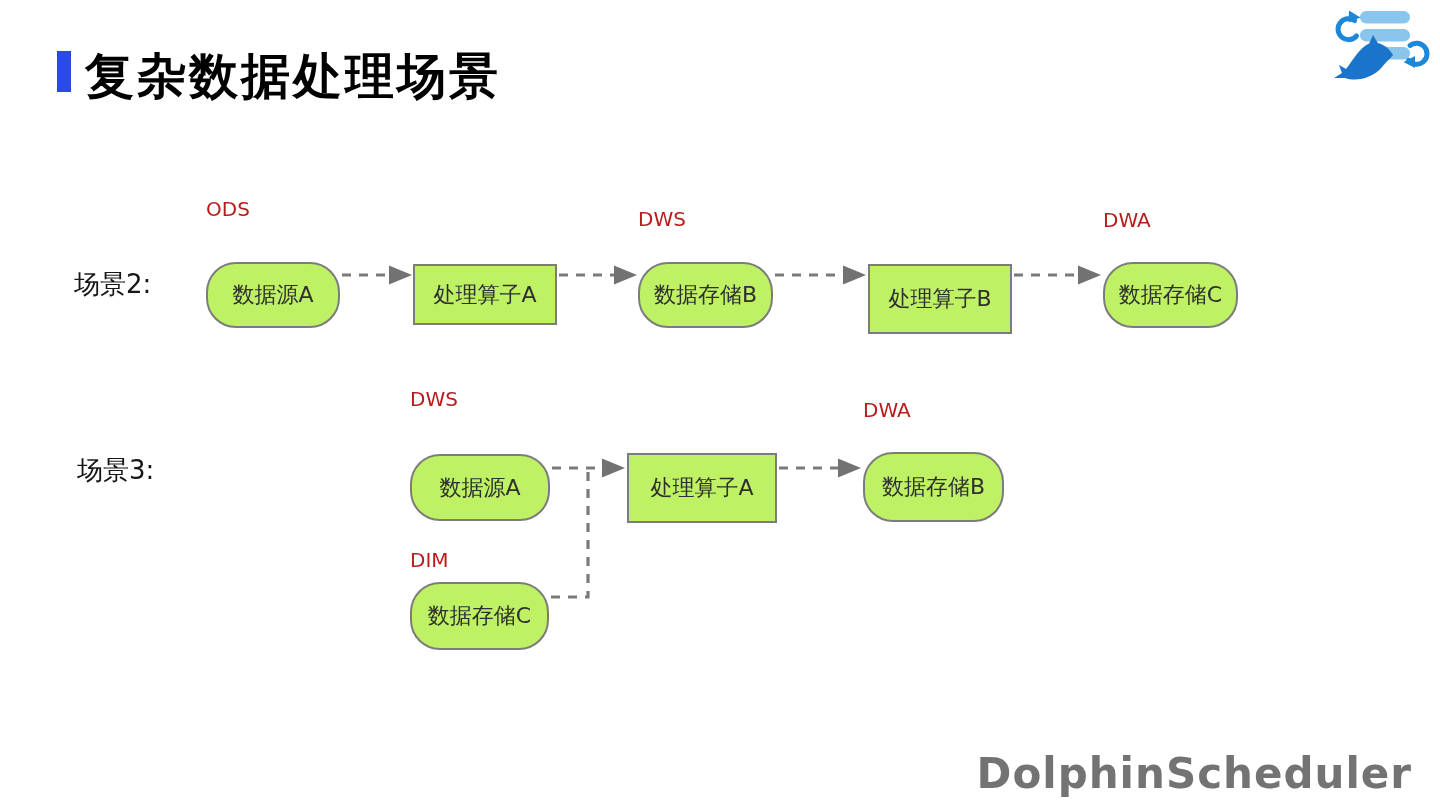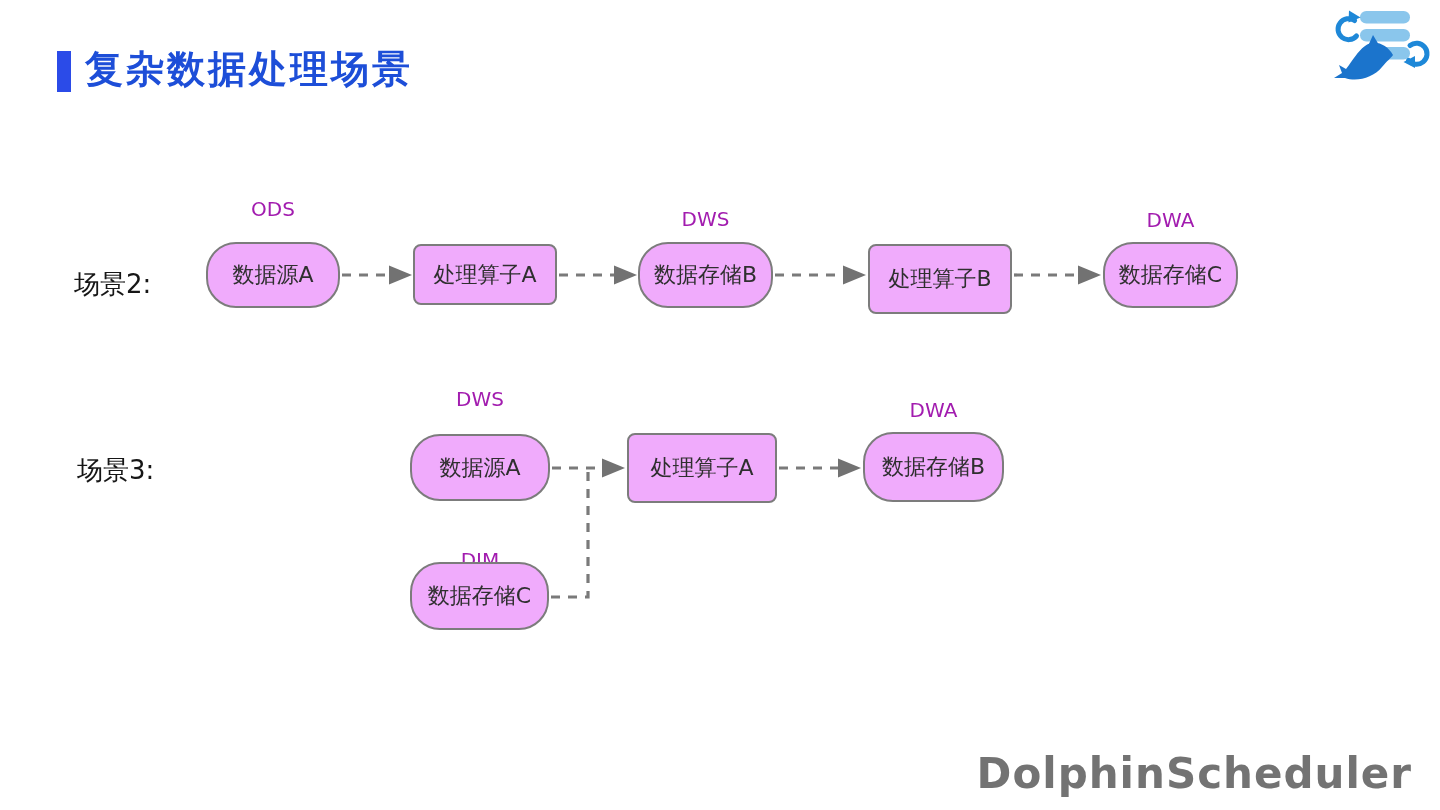--- a/index.html
+++ b/index.html
@@ -20,9 +20,9 @@
   .page-title {
     position: absolute;
     left: 85px; top: 44px;
-    font-size: 38px;
+    font-size: 49px;
     font-weight: 800;
-    color: #1d4ed8;
+    color: #000000;
     letter-spacing: 3px;
   }
   .scene-label {

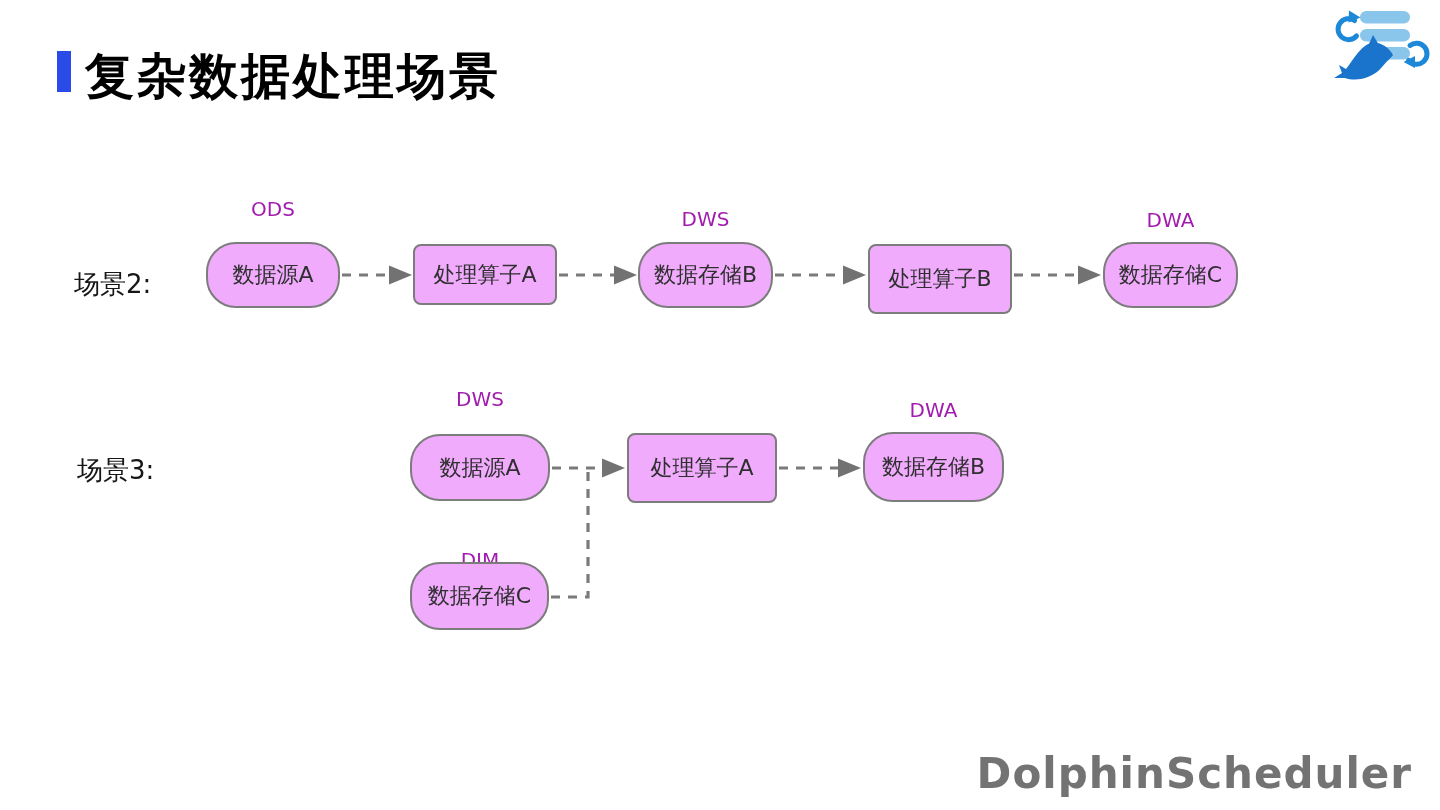--- a/index.html
+++ b/index.html
@@ -47,9 +47,8 @@
   .rect { border-radius: 8px; }
   .tier-label {
     position: absolute;
-    text-align: center;
     font-size: 20px;
-    color: #a21caf;
+    color: #b91c1c;
   }
   .connectors {
     position: absolute;

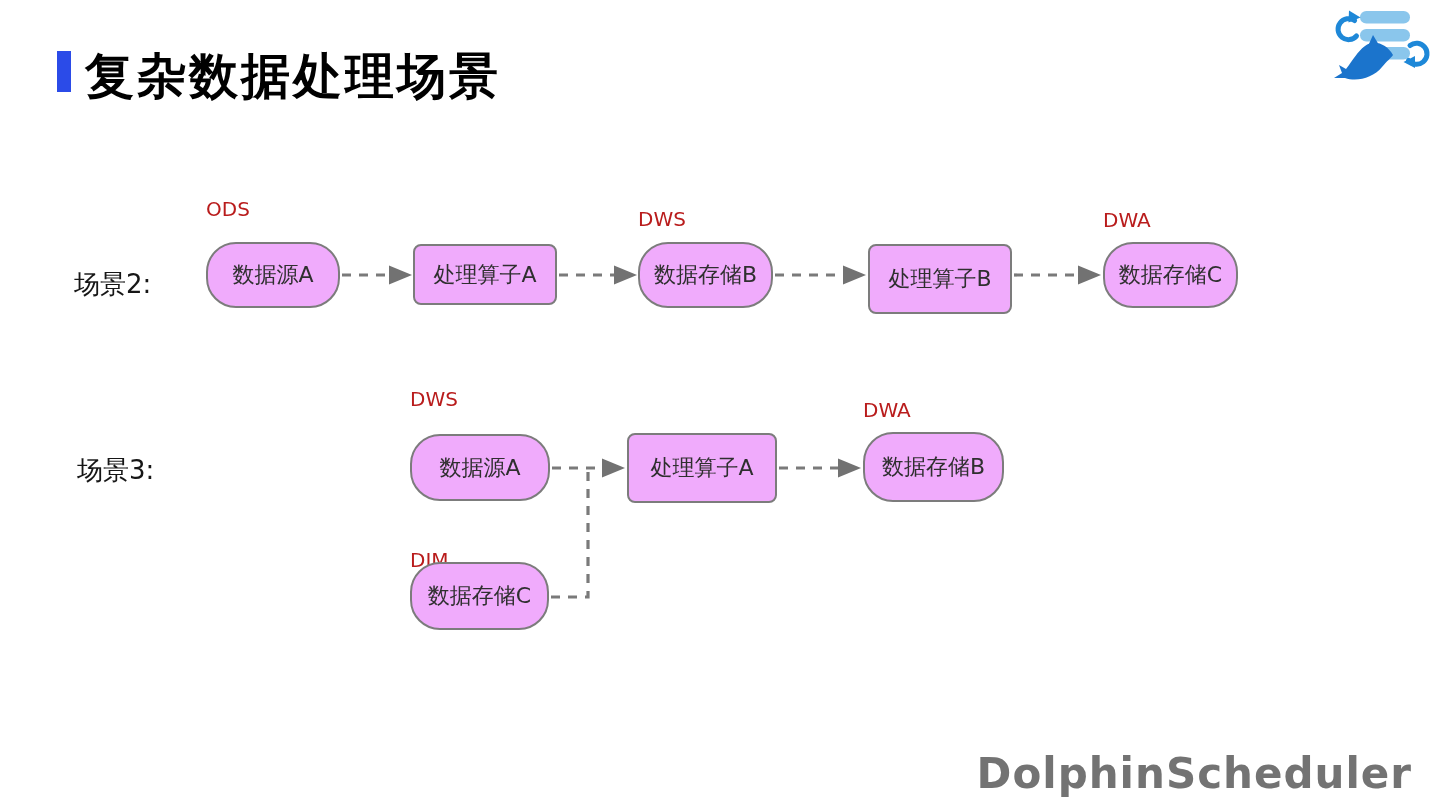--- a/index.html
+++ b/index.html
@@ -37,11 +37,12 @@
     display: flex;
     align-items: center;
     justify-content: center;
-    background: #f0abfc;
+    background: #bef264;
     border: 2.5px solid #7C7C7C;
     color: #2f2f2f;
     font-size: 22px;
     white-space: nowrap;
+    margin-top: 20px;
   }
   .pill { border-radius: 30px; }
   .rect { border-radius: 8px; }

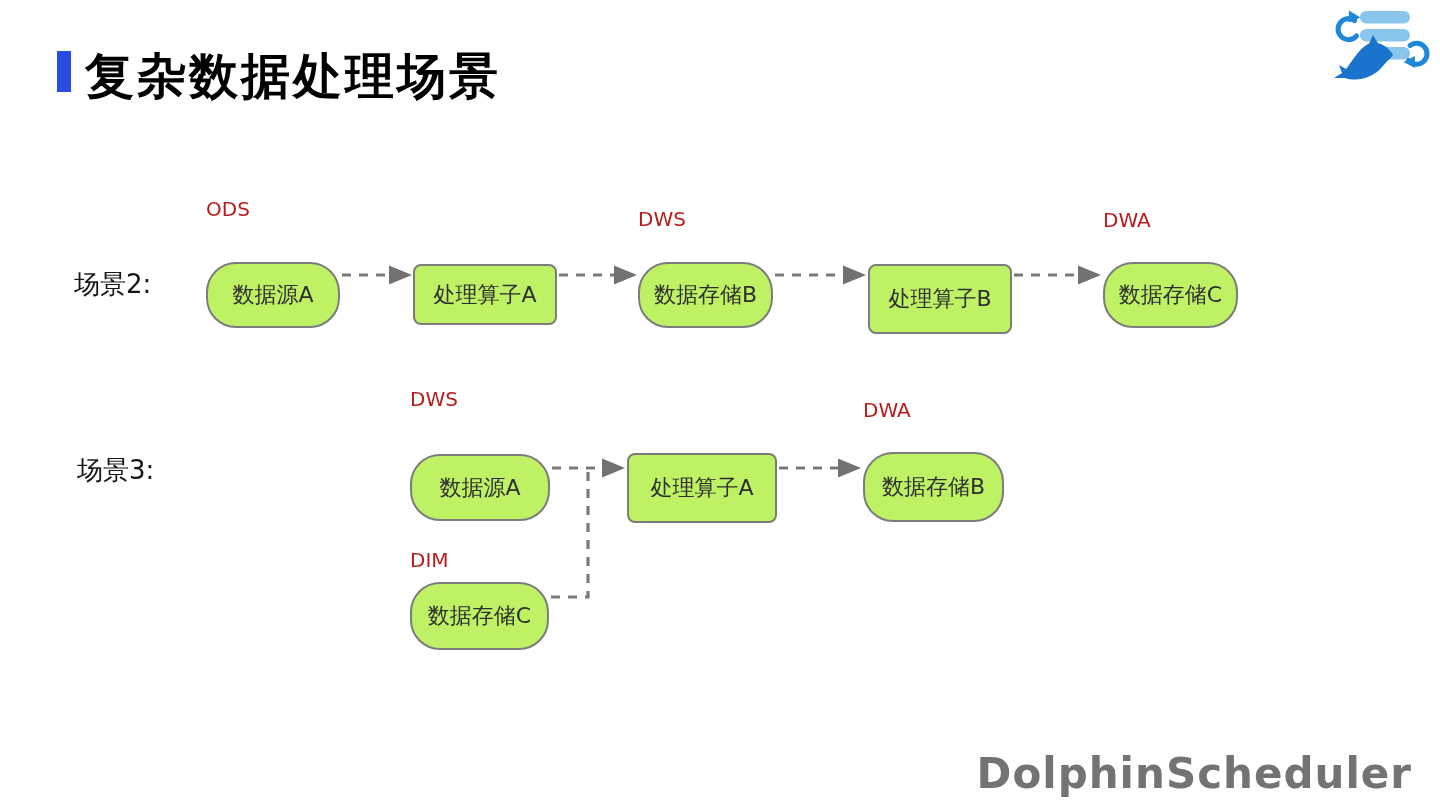--- a/index.html
+++ b/index.html
@@ -45,7 +45,7 @@
     margin-top: 20px;
   }
   .pill { border-radius: 30px; }
-  .rect { border-radius: 8px; }
+  .rect { border-radius: 0; }
   .tier-label {
     position: absolute;
     font-size: 20px;

